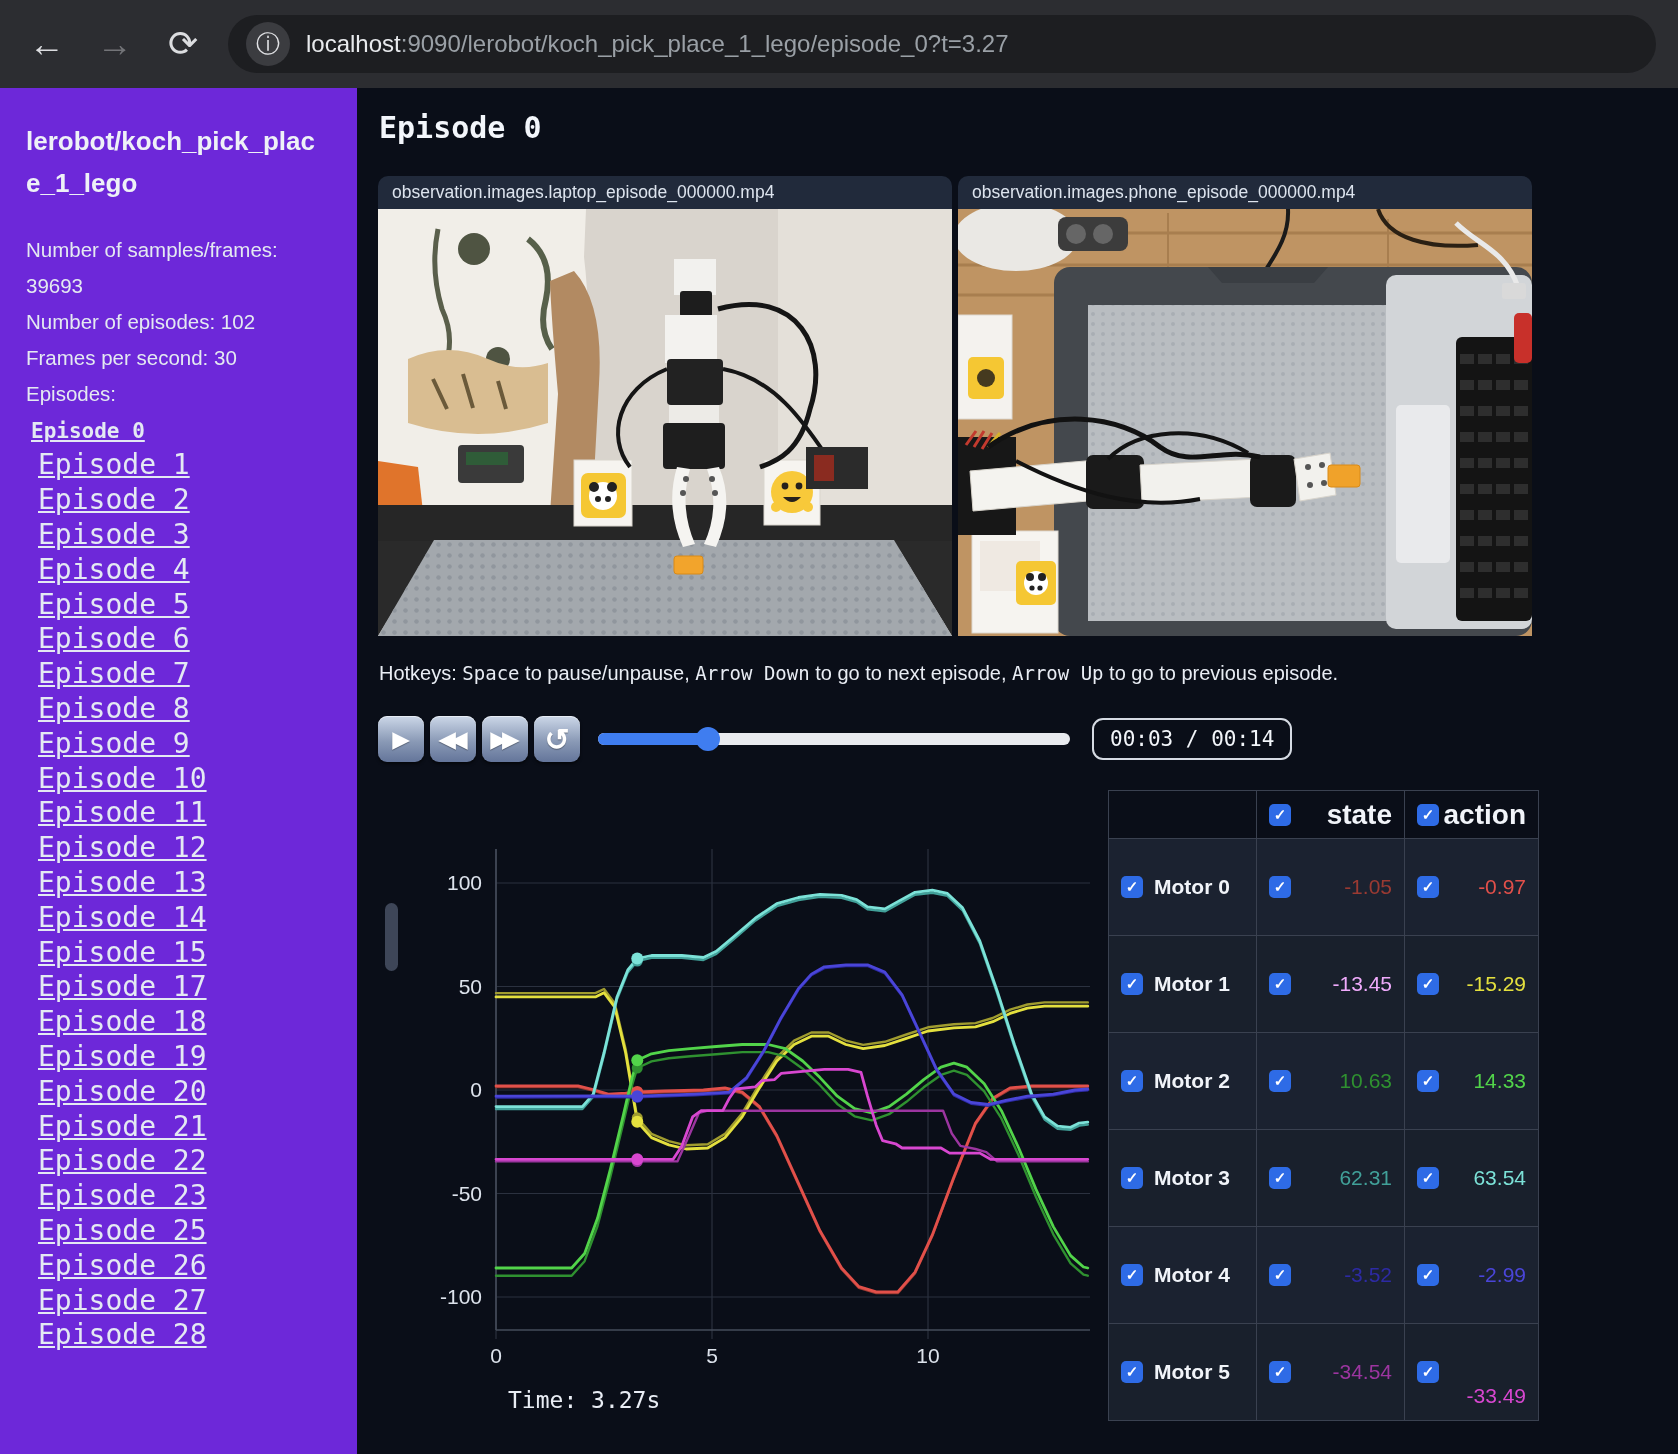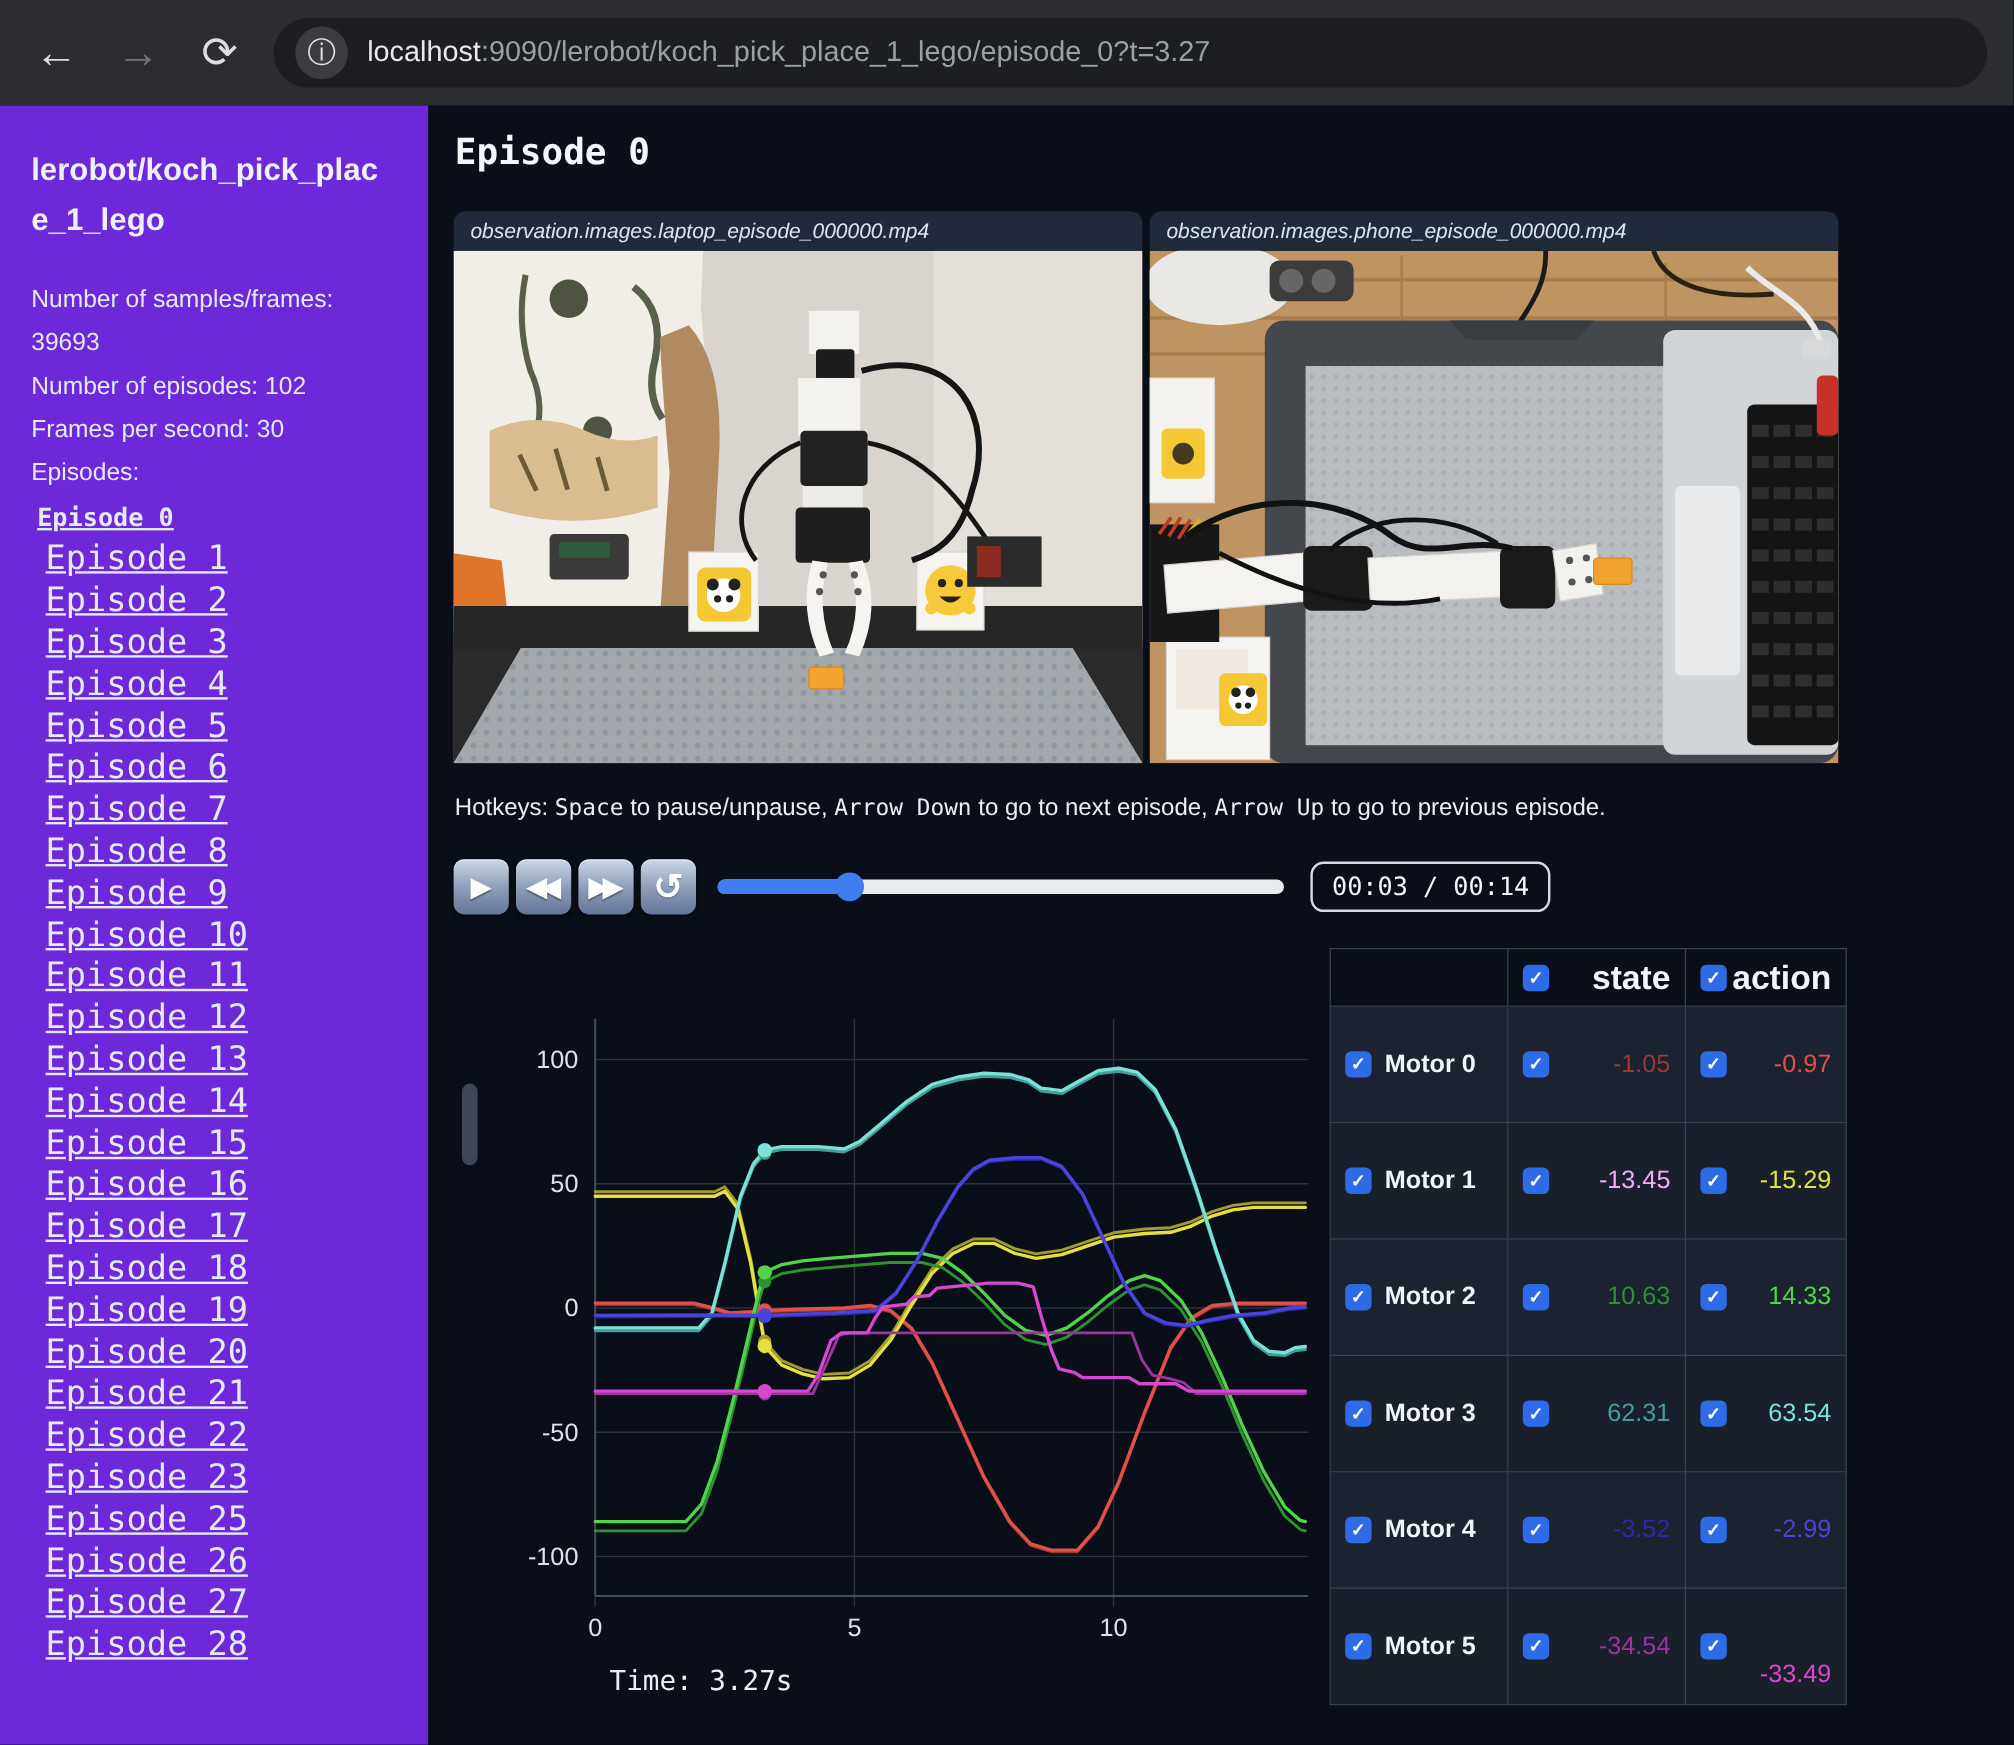--- a/index.html
+++ b/index.html
@@ -39,7 +39,7 @@
   .video-card.left { left:21px; }
   .video-card.right { left:601px; }
   .video-title { height:33px; background:#212a3b; border-radius:10px 10px 0 0; color:#dde4ee;
-                 font-size:17.5px; display:flex; align-items:center; padding:0 14px; white-space:nowrap; overflow:hidden;font-style:italic; }
+                 font-size:17.5px; display:flex; align-items:center; padding:0 14px; white-space:nowrap; overflow:hidden; }
   .video-frame { display:block; width:574px; height:427px; background:#222; }
 
   .hotkeys { position:absolute; left:22px; top:574px; font-size:20px; color:#e9edf4; white-space:nowrap; }

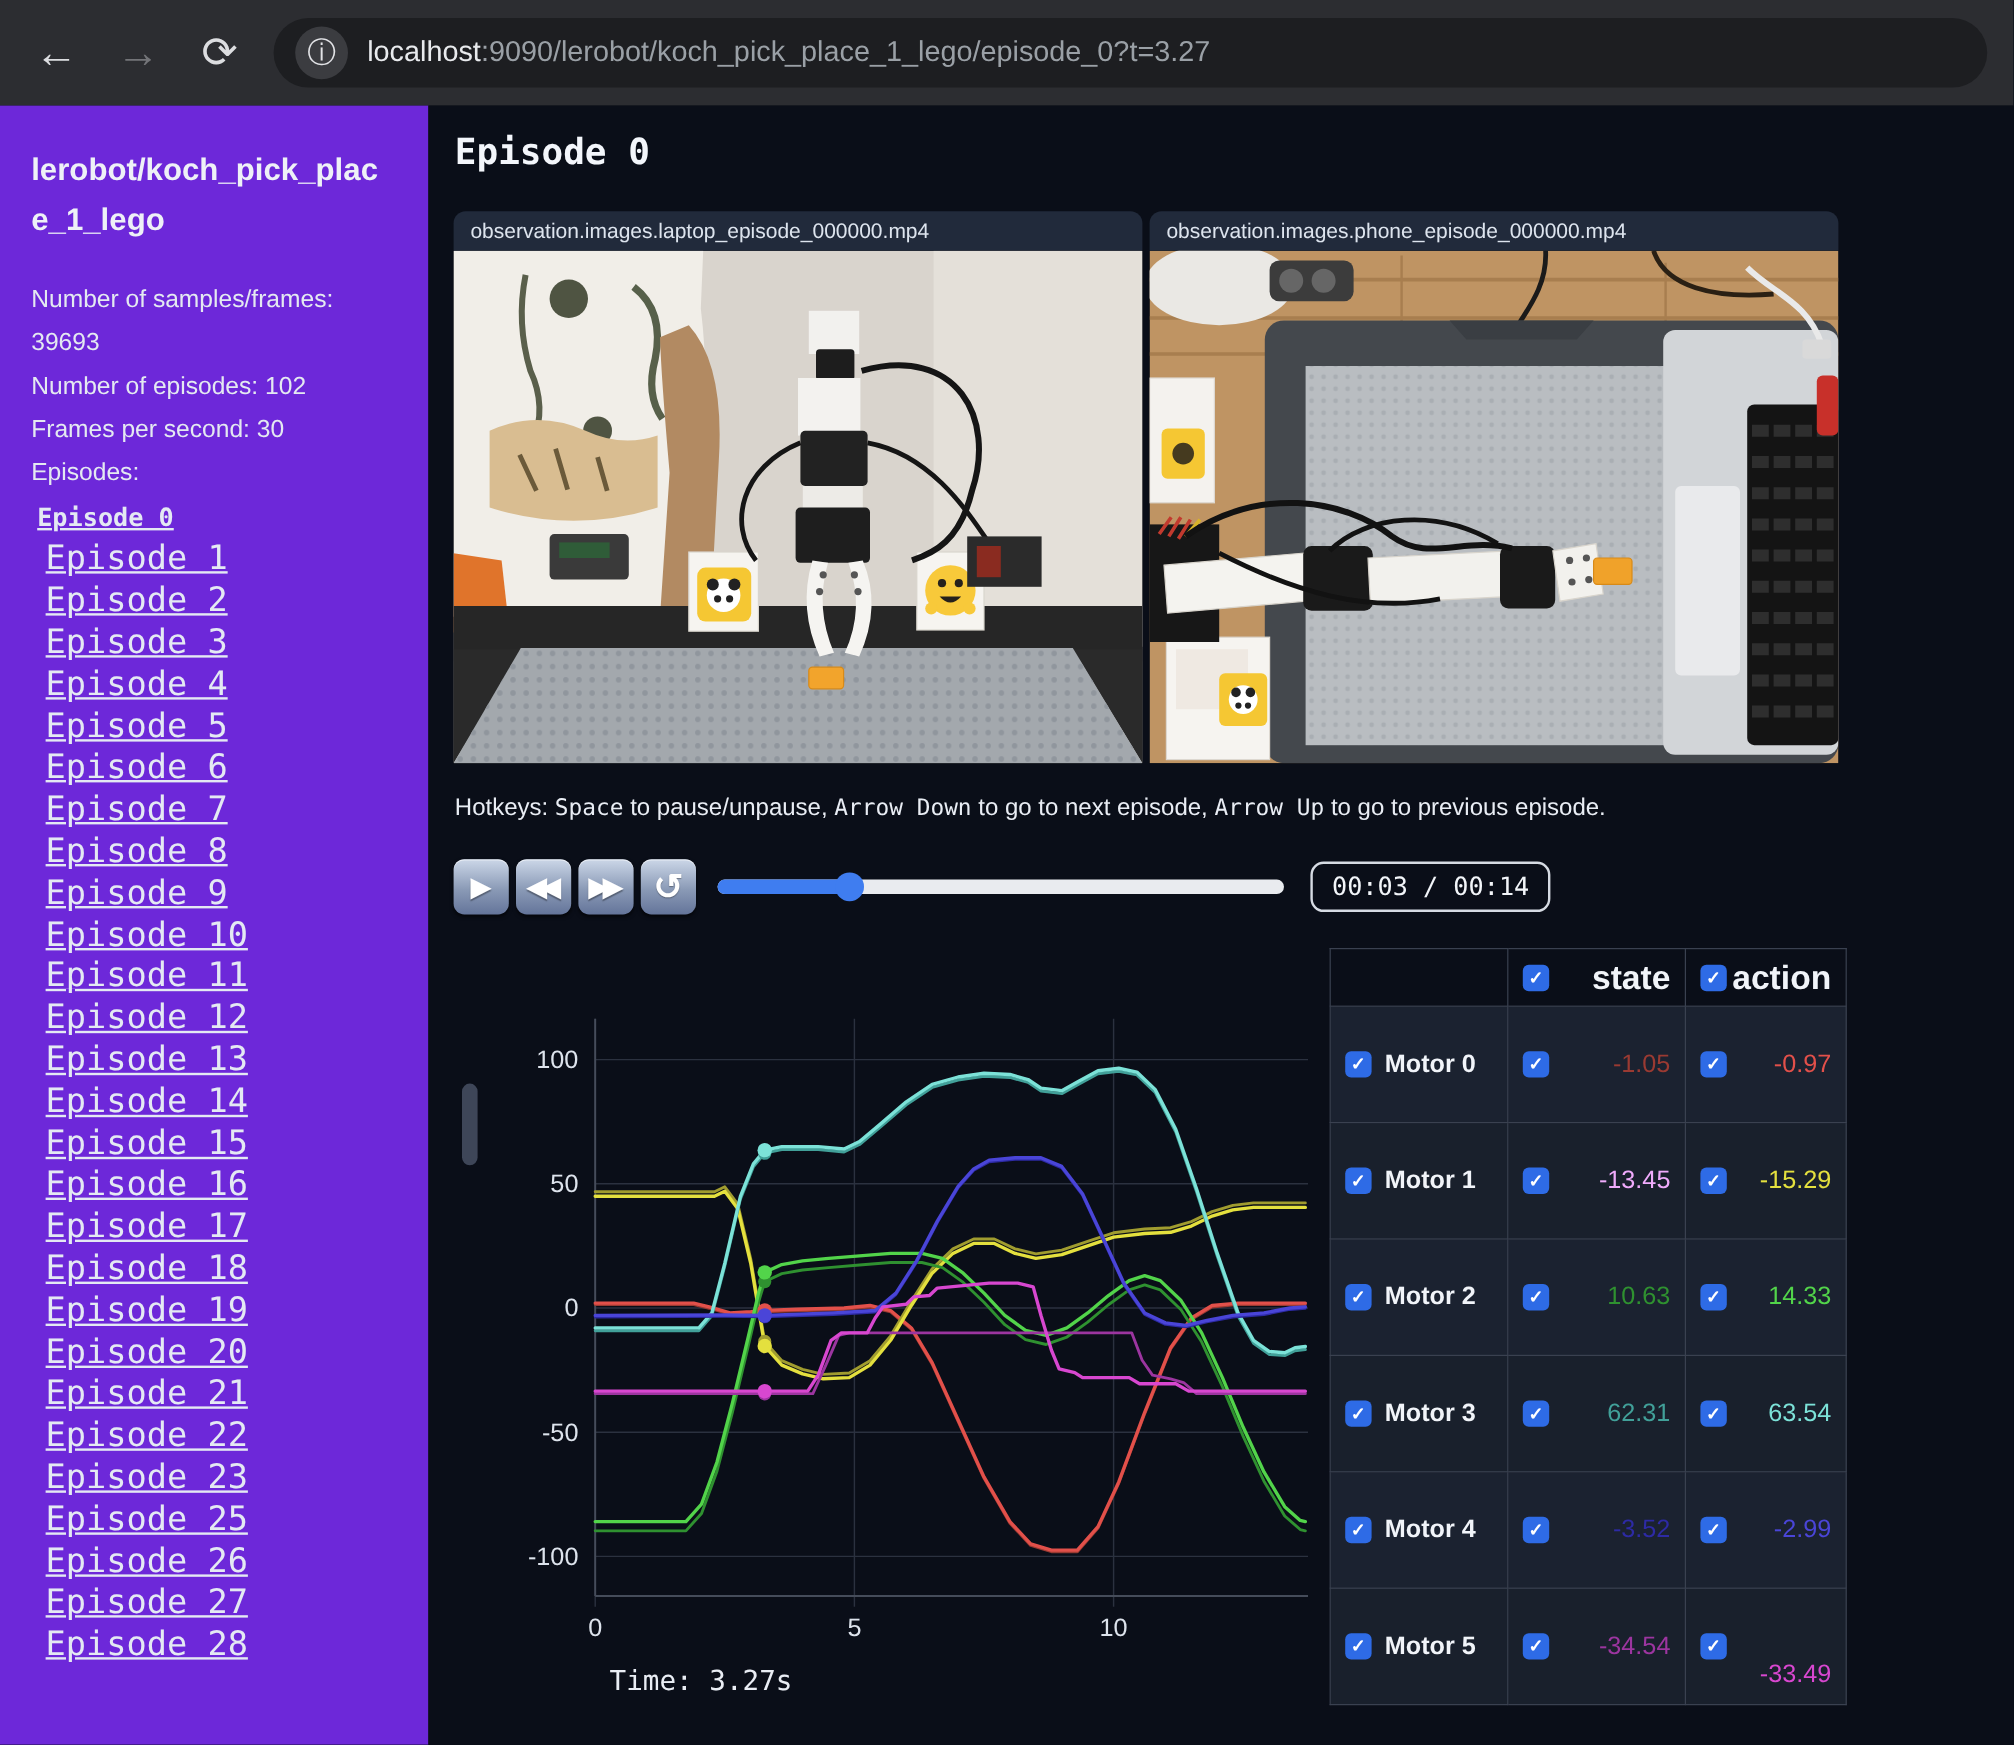--- a/index.html
+++ b/index.html
@@ -112,7 +112,6 @@
       <a href="#">Episode 13</a>
       <a href="#">Episode 14</a>
       <a href="#">Episode 15</a>
-      <a href="#">Episode 16</a>
       <a href="#">Episode 17</a>
       <a href="#">Episode 18</a>
       <a href="#">Episode 19</a>

